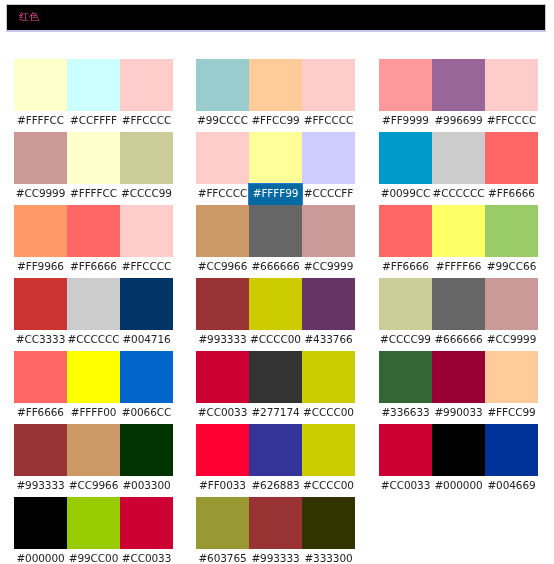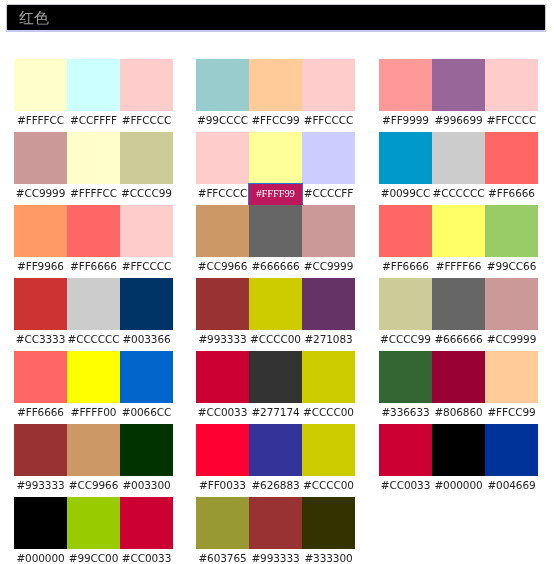--- a/index.html
+++ b/index.html
@@ -31,9 +31,9 @@
     position: absolute;
     left: 12px;
     top: 5px;
-    color: #a3a3a3;
-    font-size: 15px;
-    font-family: Liberation Serif, serif;
+    color: #ec4899;
+    font-size: 10px;
+    font-family: Liberation Mono, monospace;
     line-height: 16px;
     letter-spacing: 0px;
     white-space: nowrap;

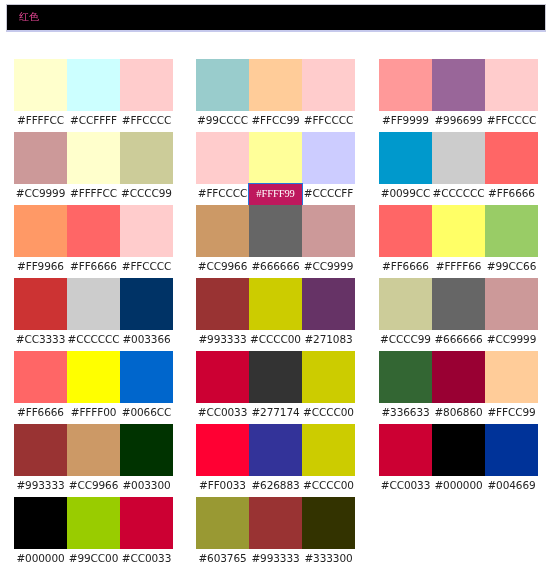--- a/index.html
+++ b/index.html
@@ -90,10 +90,9 @@
     box-sizing: border-box;
   }
   .swatch-label.selected {
-    background: #be185d;
+    background: #0369a1;
     color: #ffffff;
     outline: 1px solid #2277dd;
-    font-family: Liberation Serif, serif;
   }
 </style>
 </head>

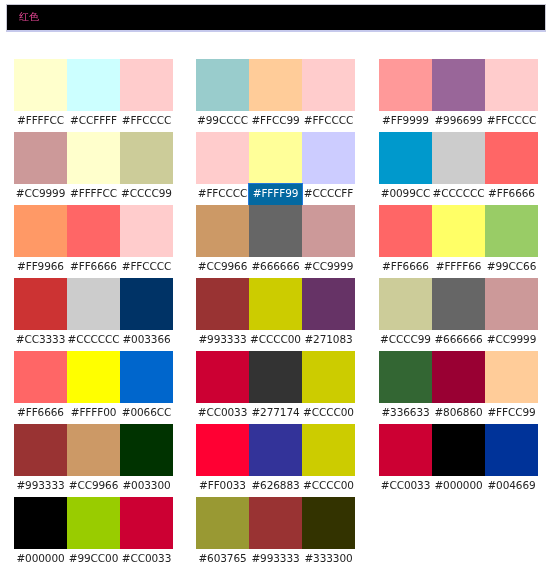--- a/index.html
+++ b/index.html
@@ -149,7 +149,7 @@
         <div class="label-strip">
           <div class="swatch-label">#CC3333</div>
           <div class="swatch-label">#CCCCCC</div>
-          <div class="swatch-label">#003366</div>
+          <div class="swatch-label">#004716</div>
         </div>
       </div>
       <div class="swatch-row">

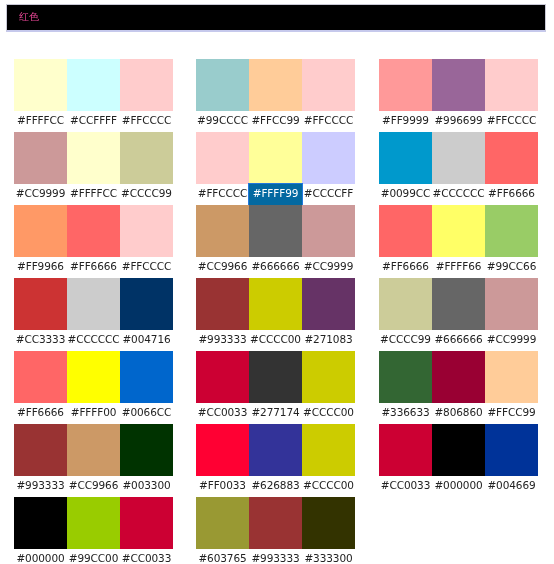--- a/index.html
+++ b/index.html
@@ -235,7 +235,7 @@
         <div class="label-strip">
           <div class="swatch-label">#993333</div>
           <div class="swatch-label">#CCCC00</div>
-          <div class="swatch-label">#271083</div>
+          <div class="swatch-label">#433766</div>
         </div>
       </div>
       <div class="swatch-row">

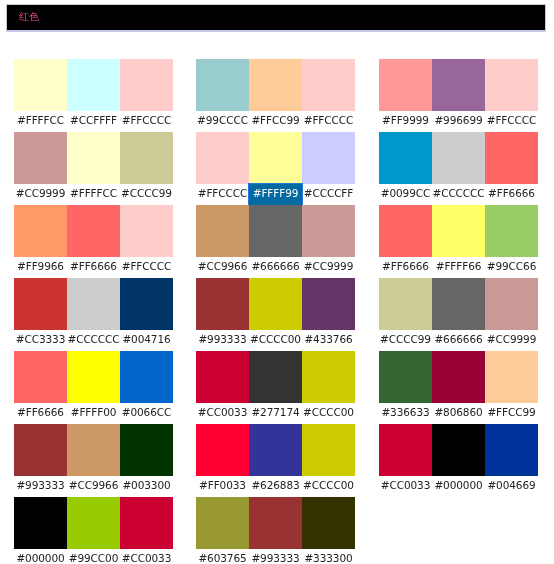--- a/index.html
+++ b/index.html
@@ -332,7 +332,7 @@
         </div>
         <div class="label-strip">
           <div class="swatch-label">#336633</div>
-          <div class="swatch-label">#806860</div>
+          <div class="swatch-label">#990033</div>
           <div class="swatch-label">#FFCC99</div>
         </div>
       </div>

